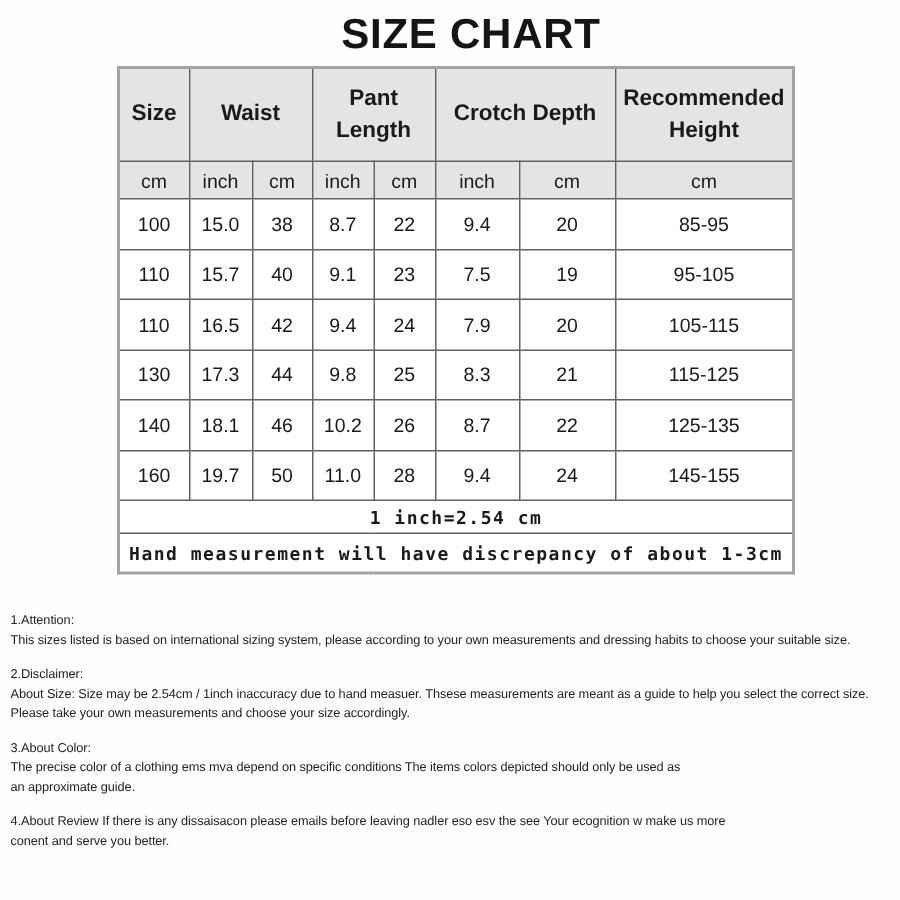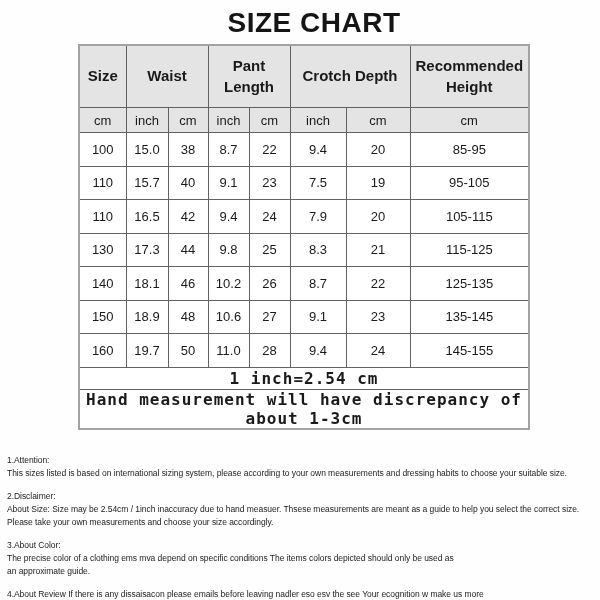--- a/index.html
+++ b/index.html
@@ -160,16 +160,6 @@
       <td>125-135</td>
     </tr>
     <tr class="data-row">
-      <td>150</td>
-      <td>18.9</td>
-      <td>48</td>
-      <td>10.6</td>
-      <td>27</td>
-      <td>9.1</td>
-      <td>23</td>
-      <td>135-145</td>
-    </tr>
-    <tr class="data-row">
       <td>160</td>
       <td>19.7</td>
       <td>50</td>

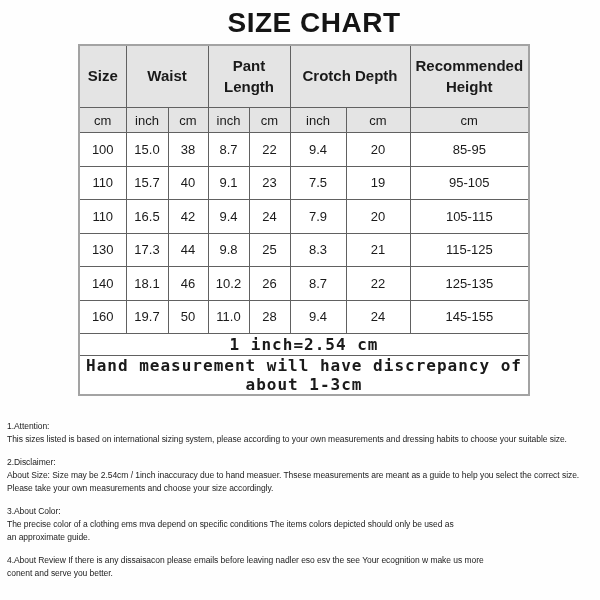--- a/index.html
+++ b/index.html
@@ -58,7 +58,7 @@
     background: #ffffff;
     font-family: "DejaVu Sans Mono", monospace;
     font-weight: bold;
-    font-size: 16px;
+    font-size: 12px;
     letter-spacing: 1px;
   }
   tr.footnote-row.first td { height: 21px; }

